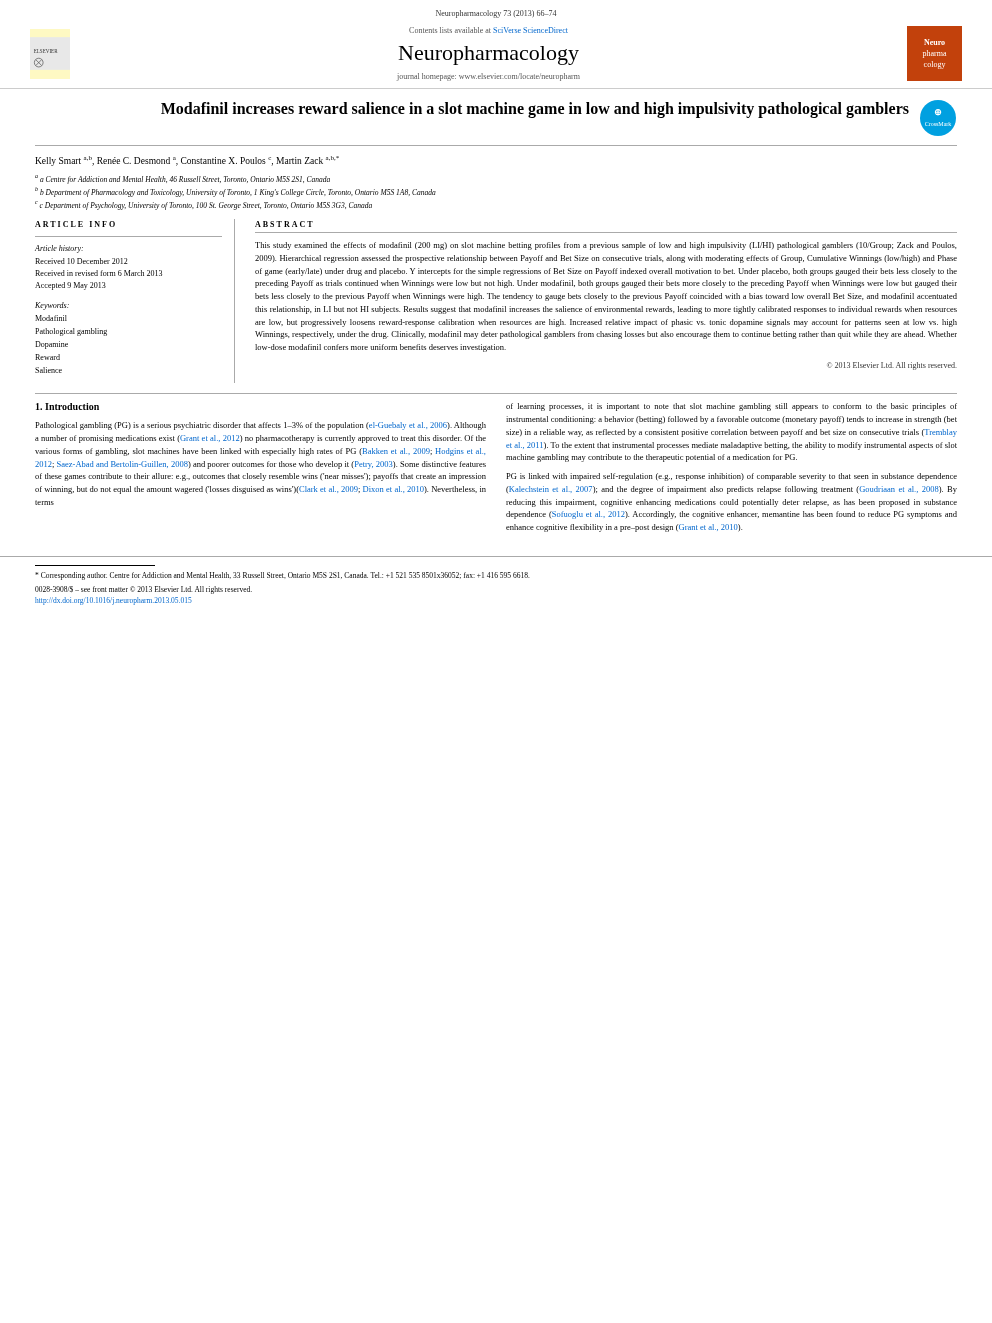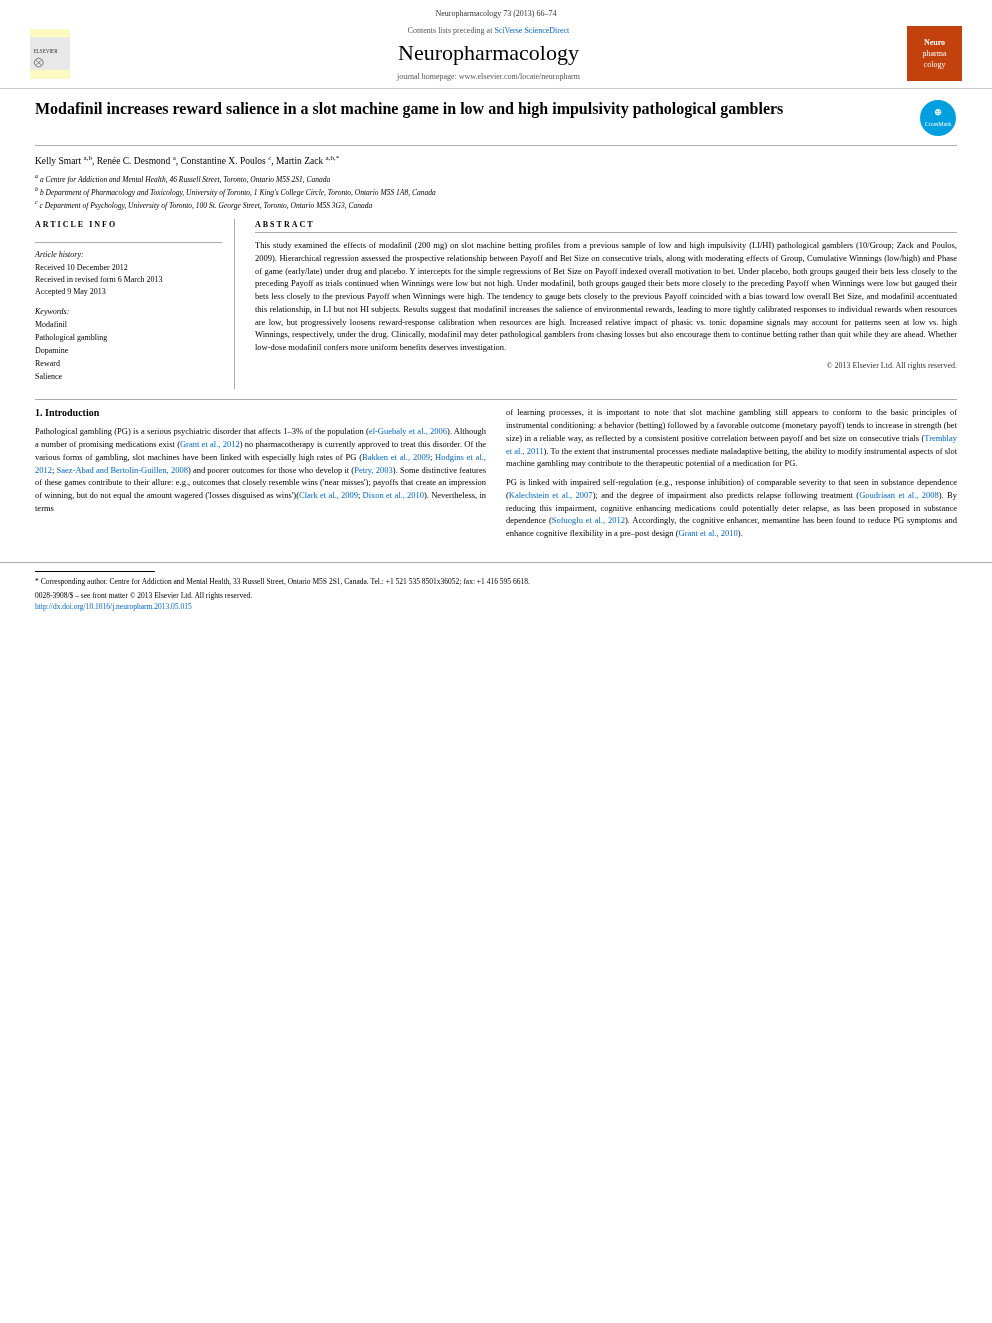--- a/index.html
+++ b/index.html
@@ -273,7 +273,7 @@
 
       <div class="journal-title-block">
         <div class="sciverse-line">
-          <span>Contents lists preceding at </span><span class="sciverse-link">SciVerse ScienceDirect</span>
+          <span>Contents lists available at </span><span class="sciverse-link">SciVerse ScienceDirect</span>
         </div>
         <div class="journal-name">Neuropharmacology</div>
         <div class="journal-homepage">journal homepage: www.elsevier.com/locate/neuropharm</div>

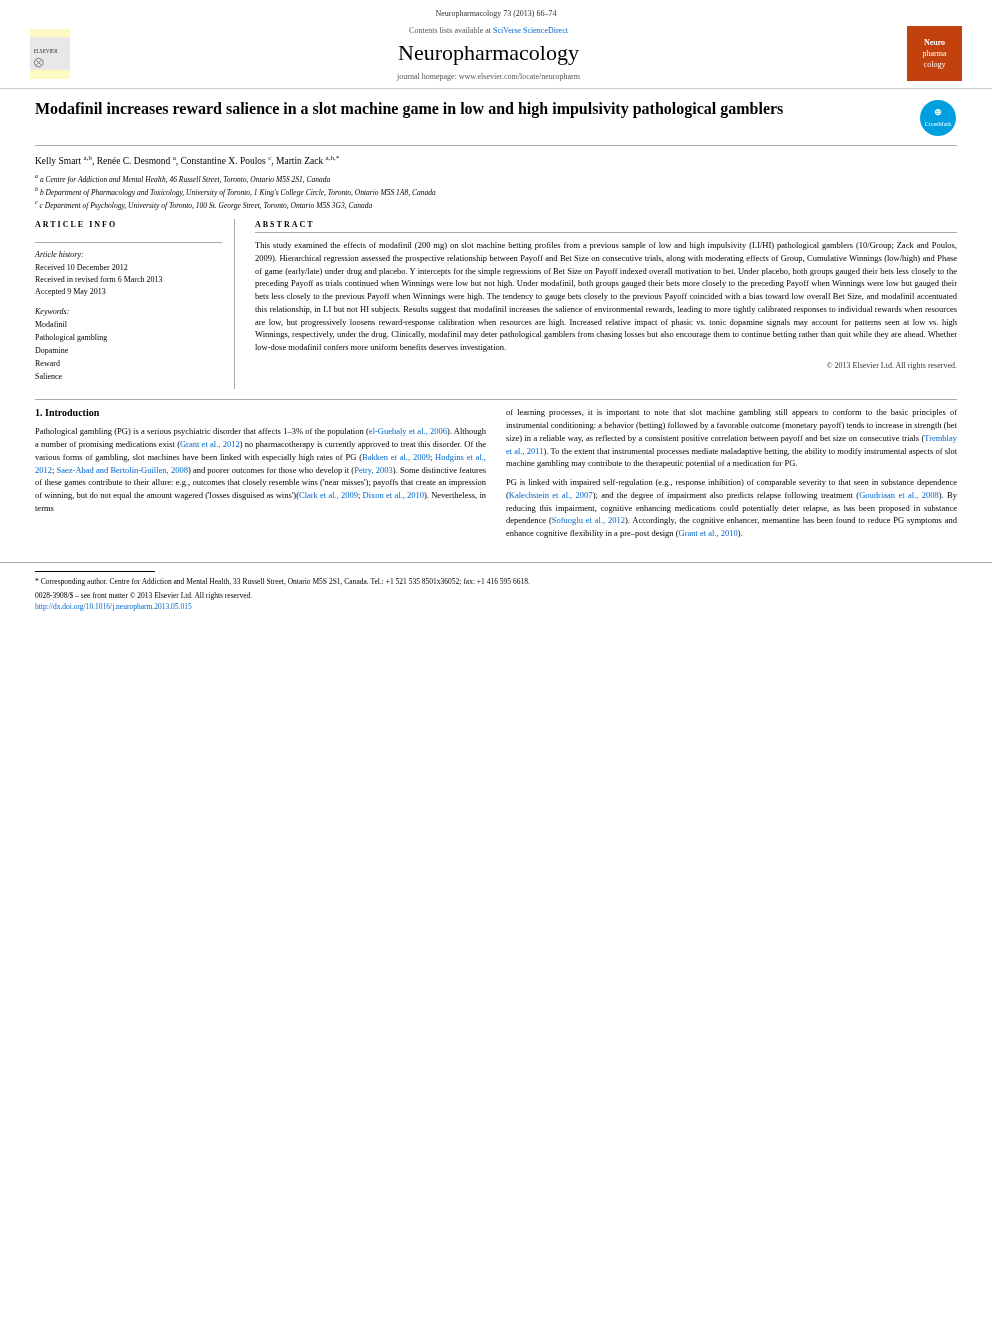--- a/index.html
+++ b/index.html
@@ -95,6 +95,7 @@
       margin-bottom: 8px;
       border-bottom: 1px solid #aaa;
       padding-bottom: 8px;
+      text-align: right;
     }
     .article-main-title {
       font-size: 16px;

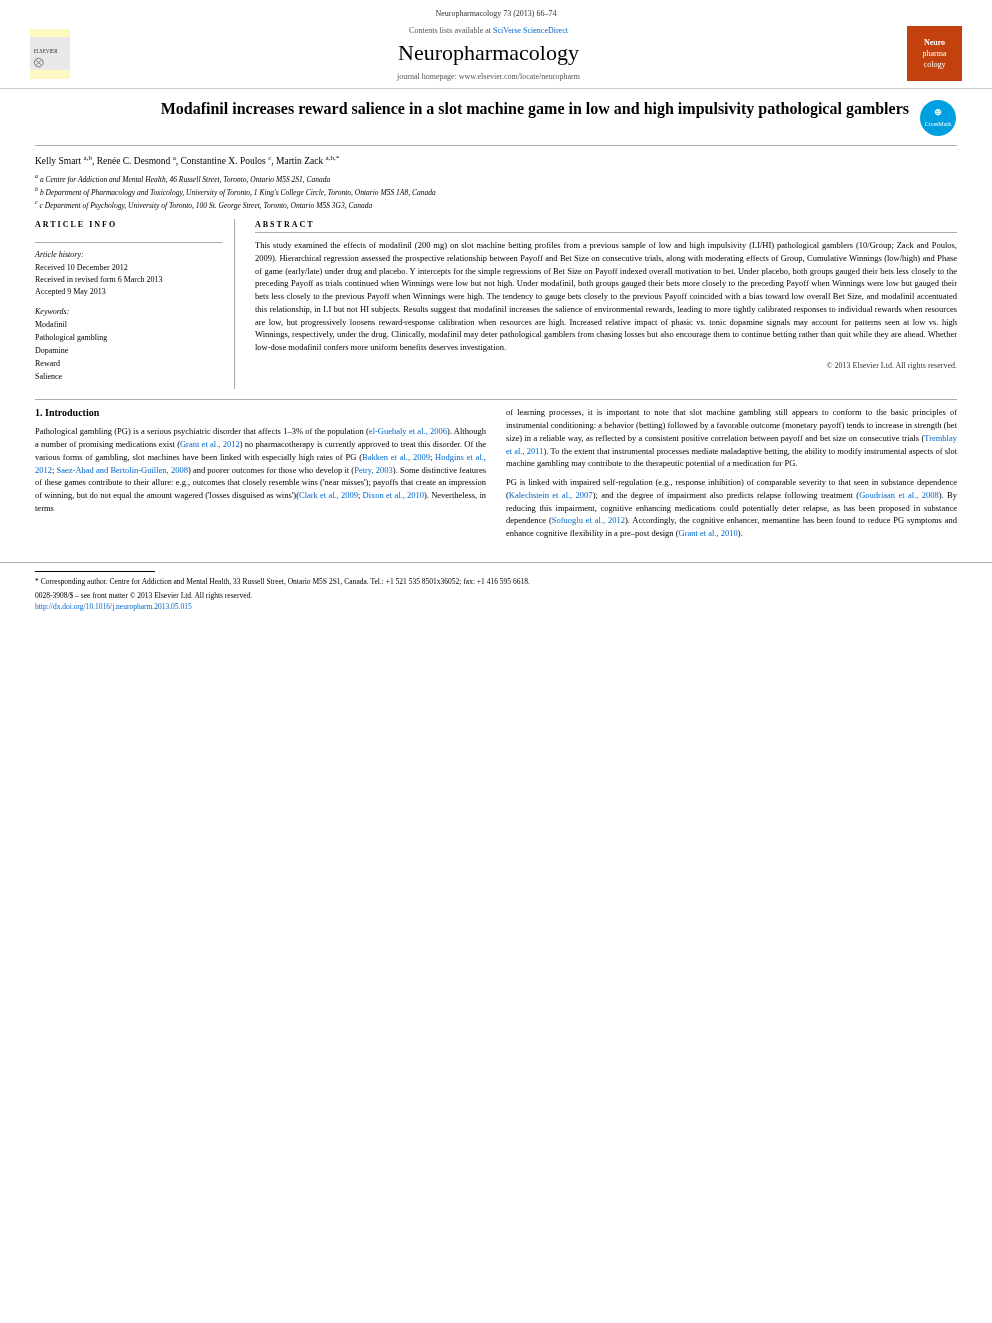--- a/index.html
+++ b/index.html
@@ -151,7 +151,7 @@
       letter-spacing: 2px;
       text-transform: uppercase;
       border-bottom: 1px solid #aaa;
-      padding-bottom: 12px;
+      padding-bottom: 6px;
       margin-bottom: 6px;
     }
     .article-history {

